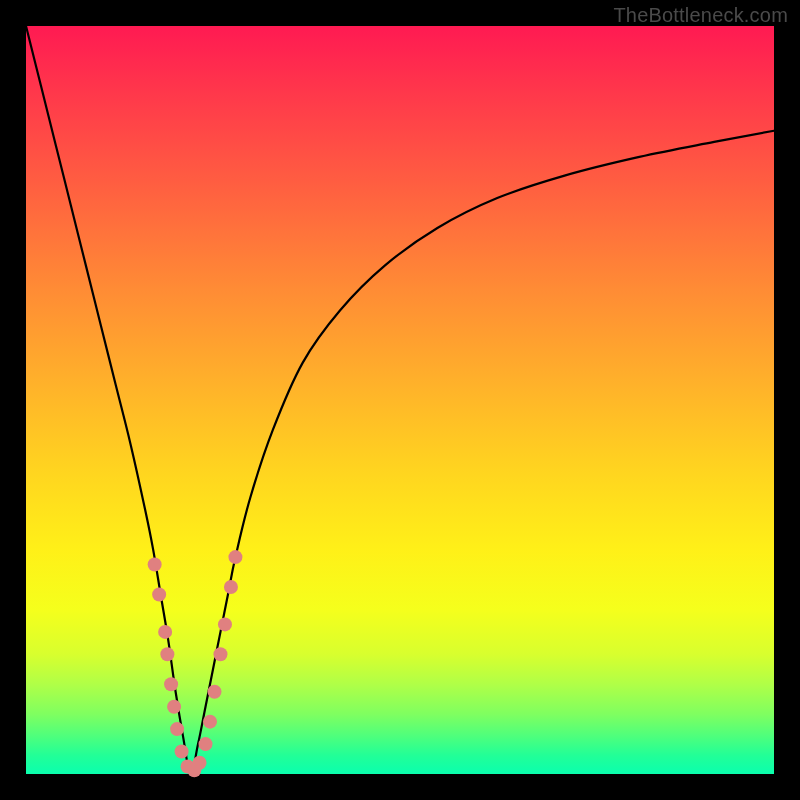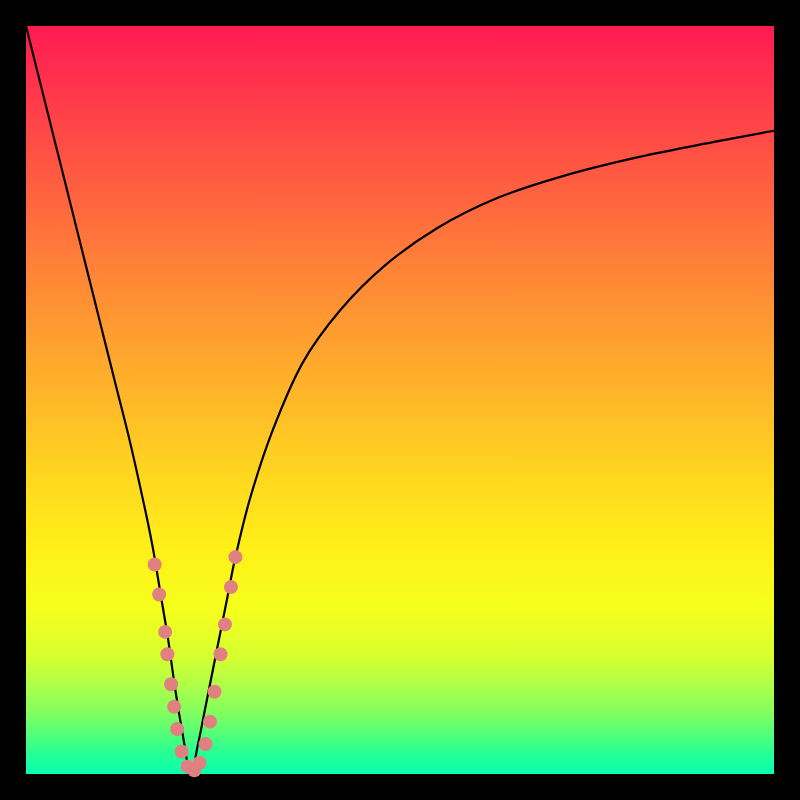--- a/index.html
+++ b/index.html
@@ -88,6 +88,7 @@
         </g>
     </svg>
   </div>
+  <div class="watermark">TheBottleneck.com</div>
 </div>
 
 </body></html>

